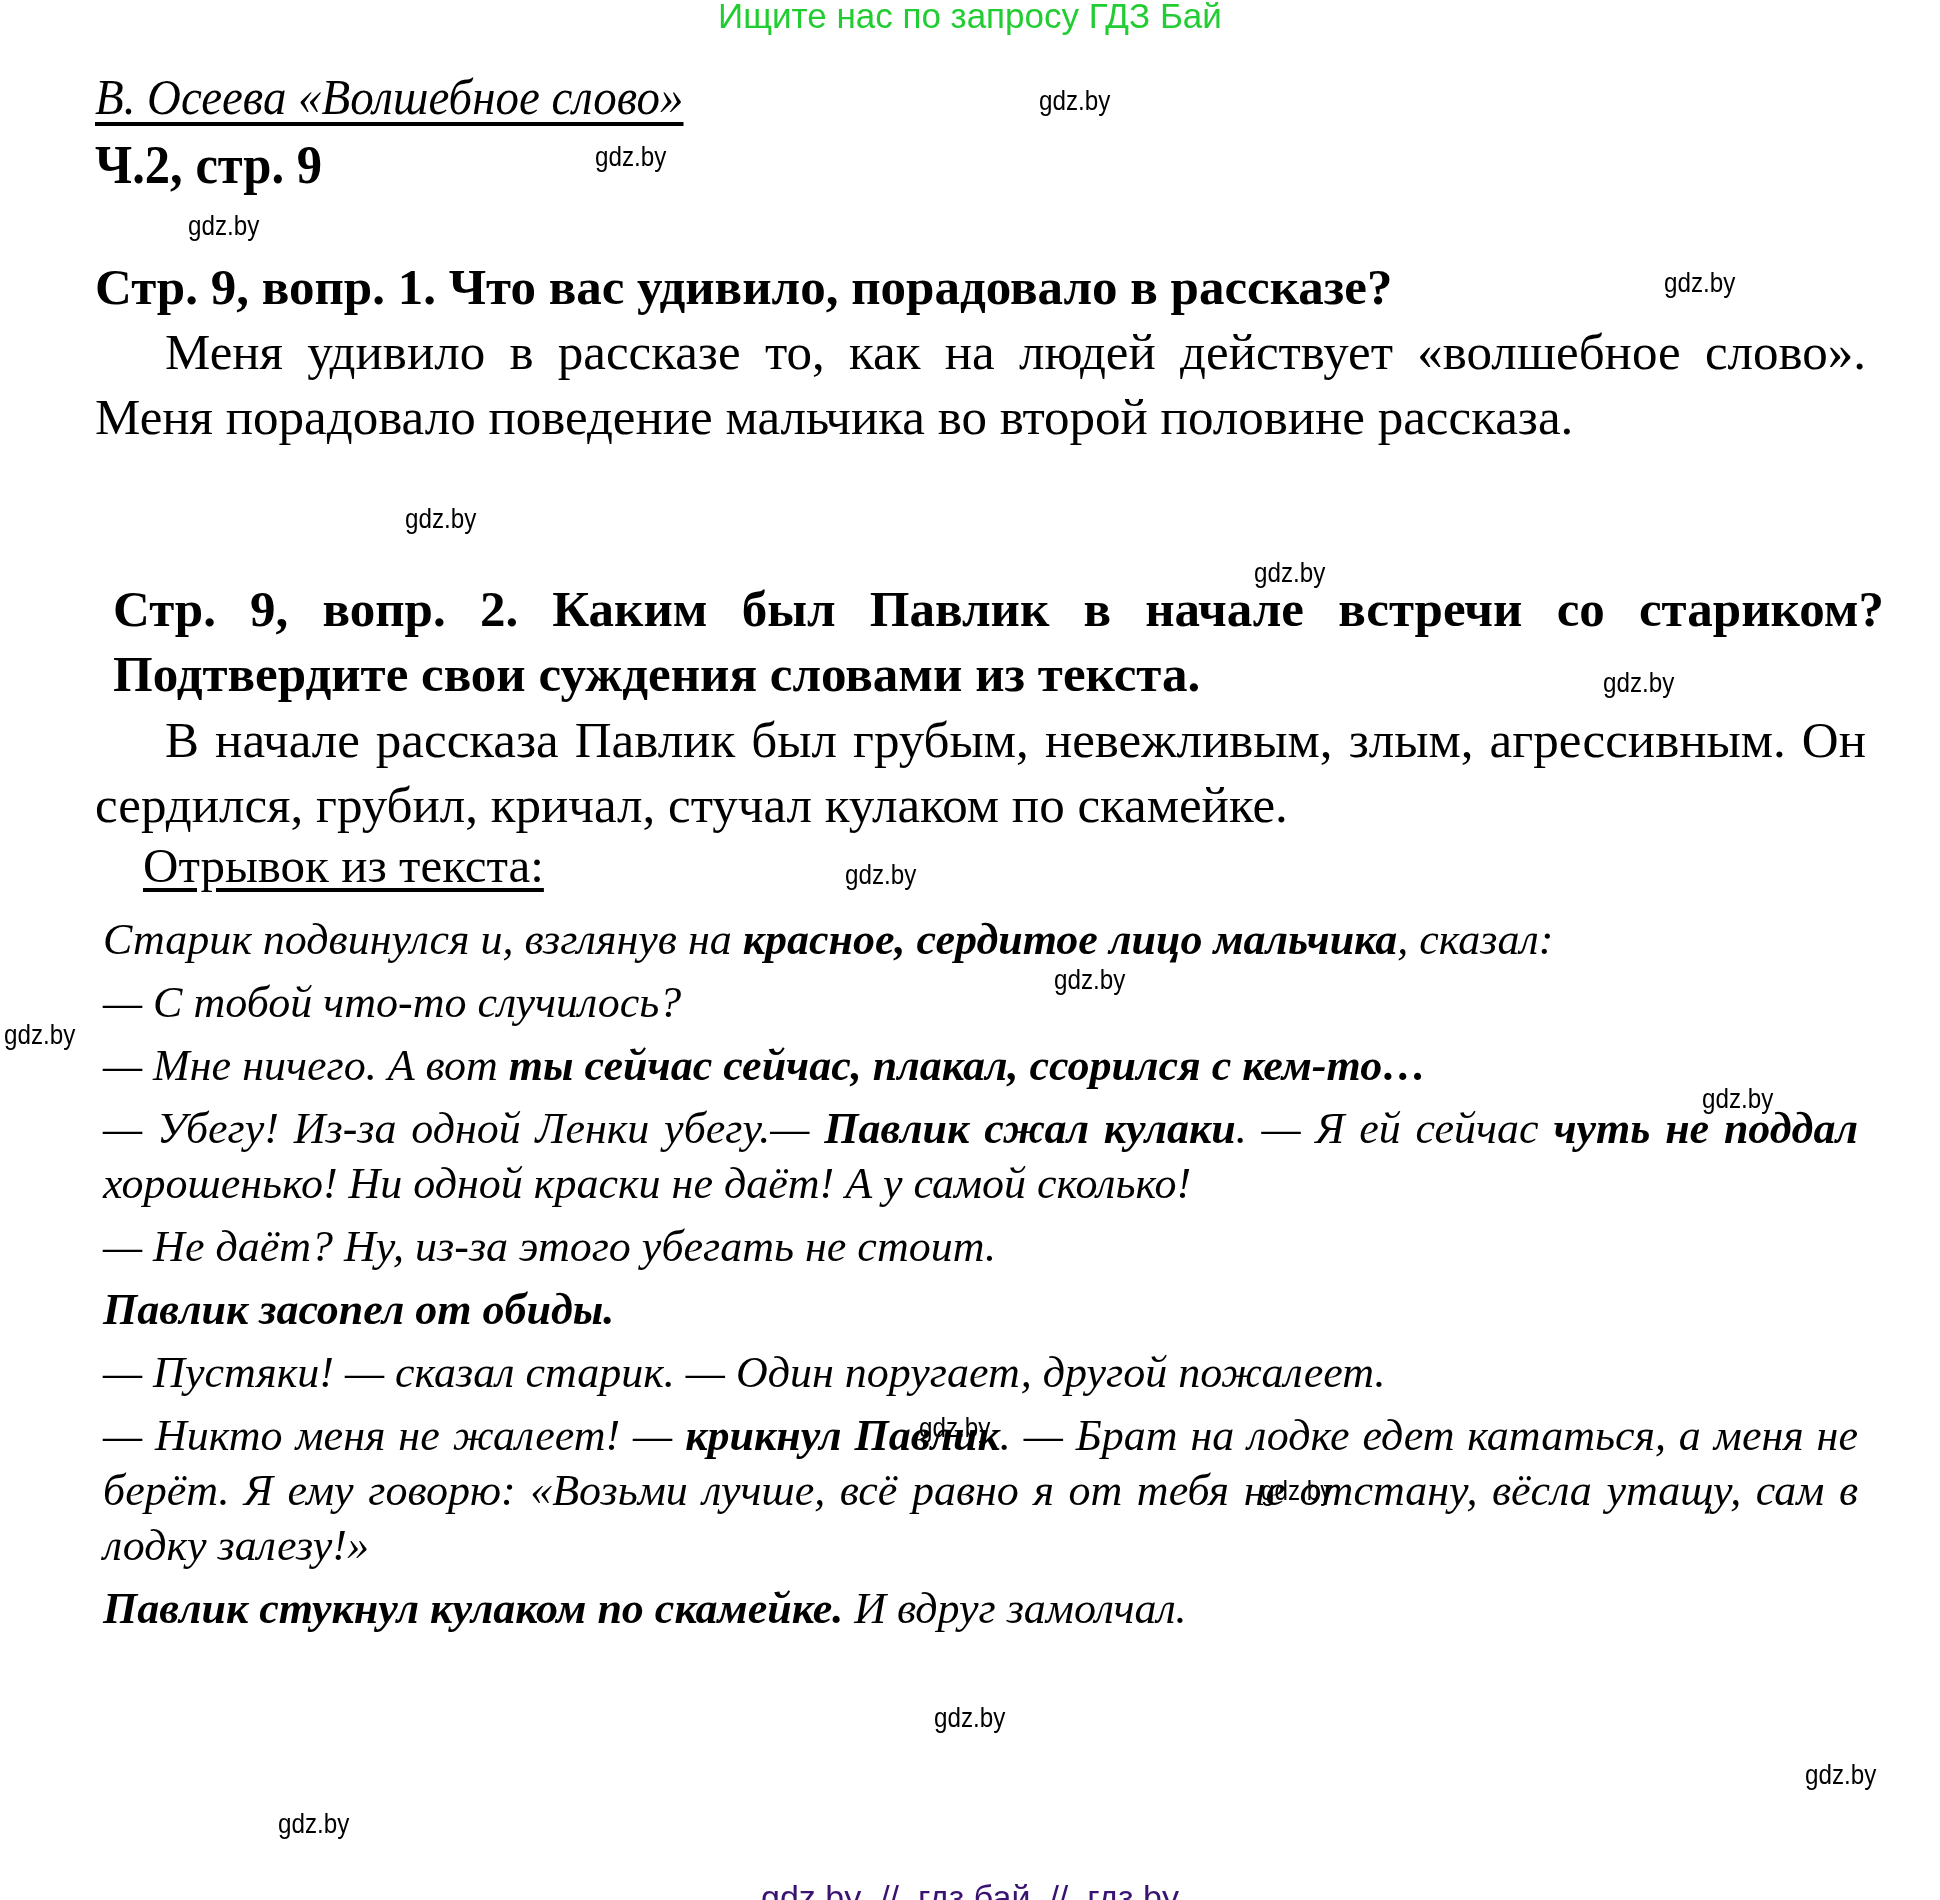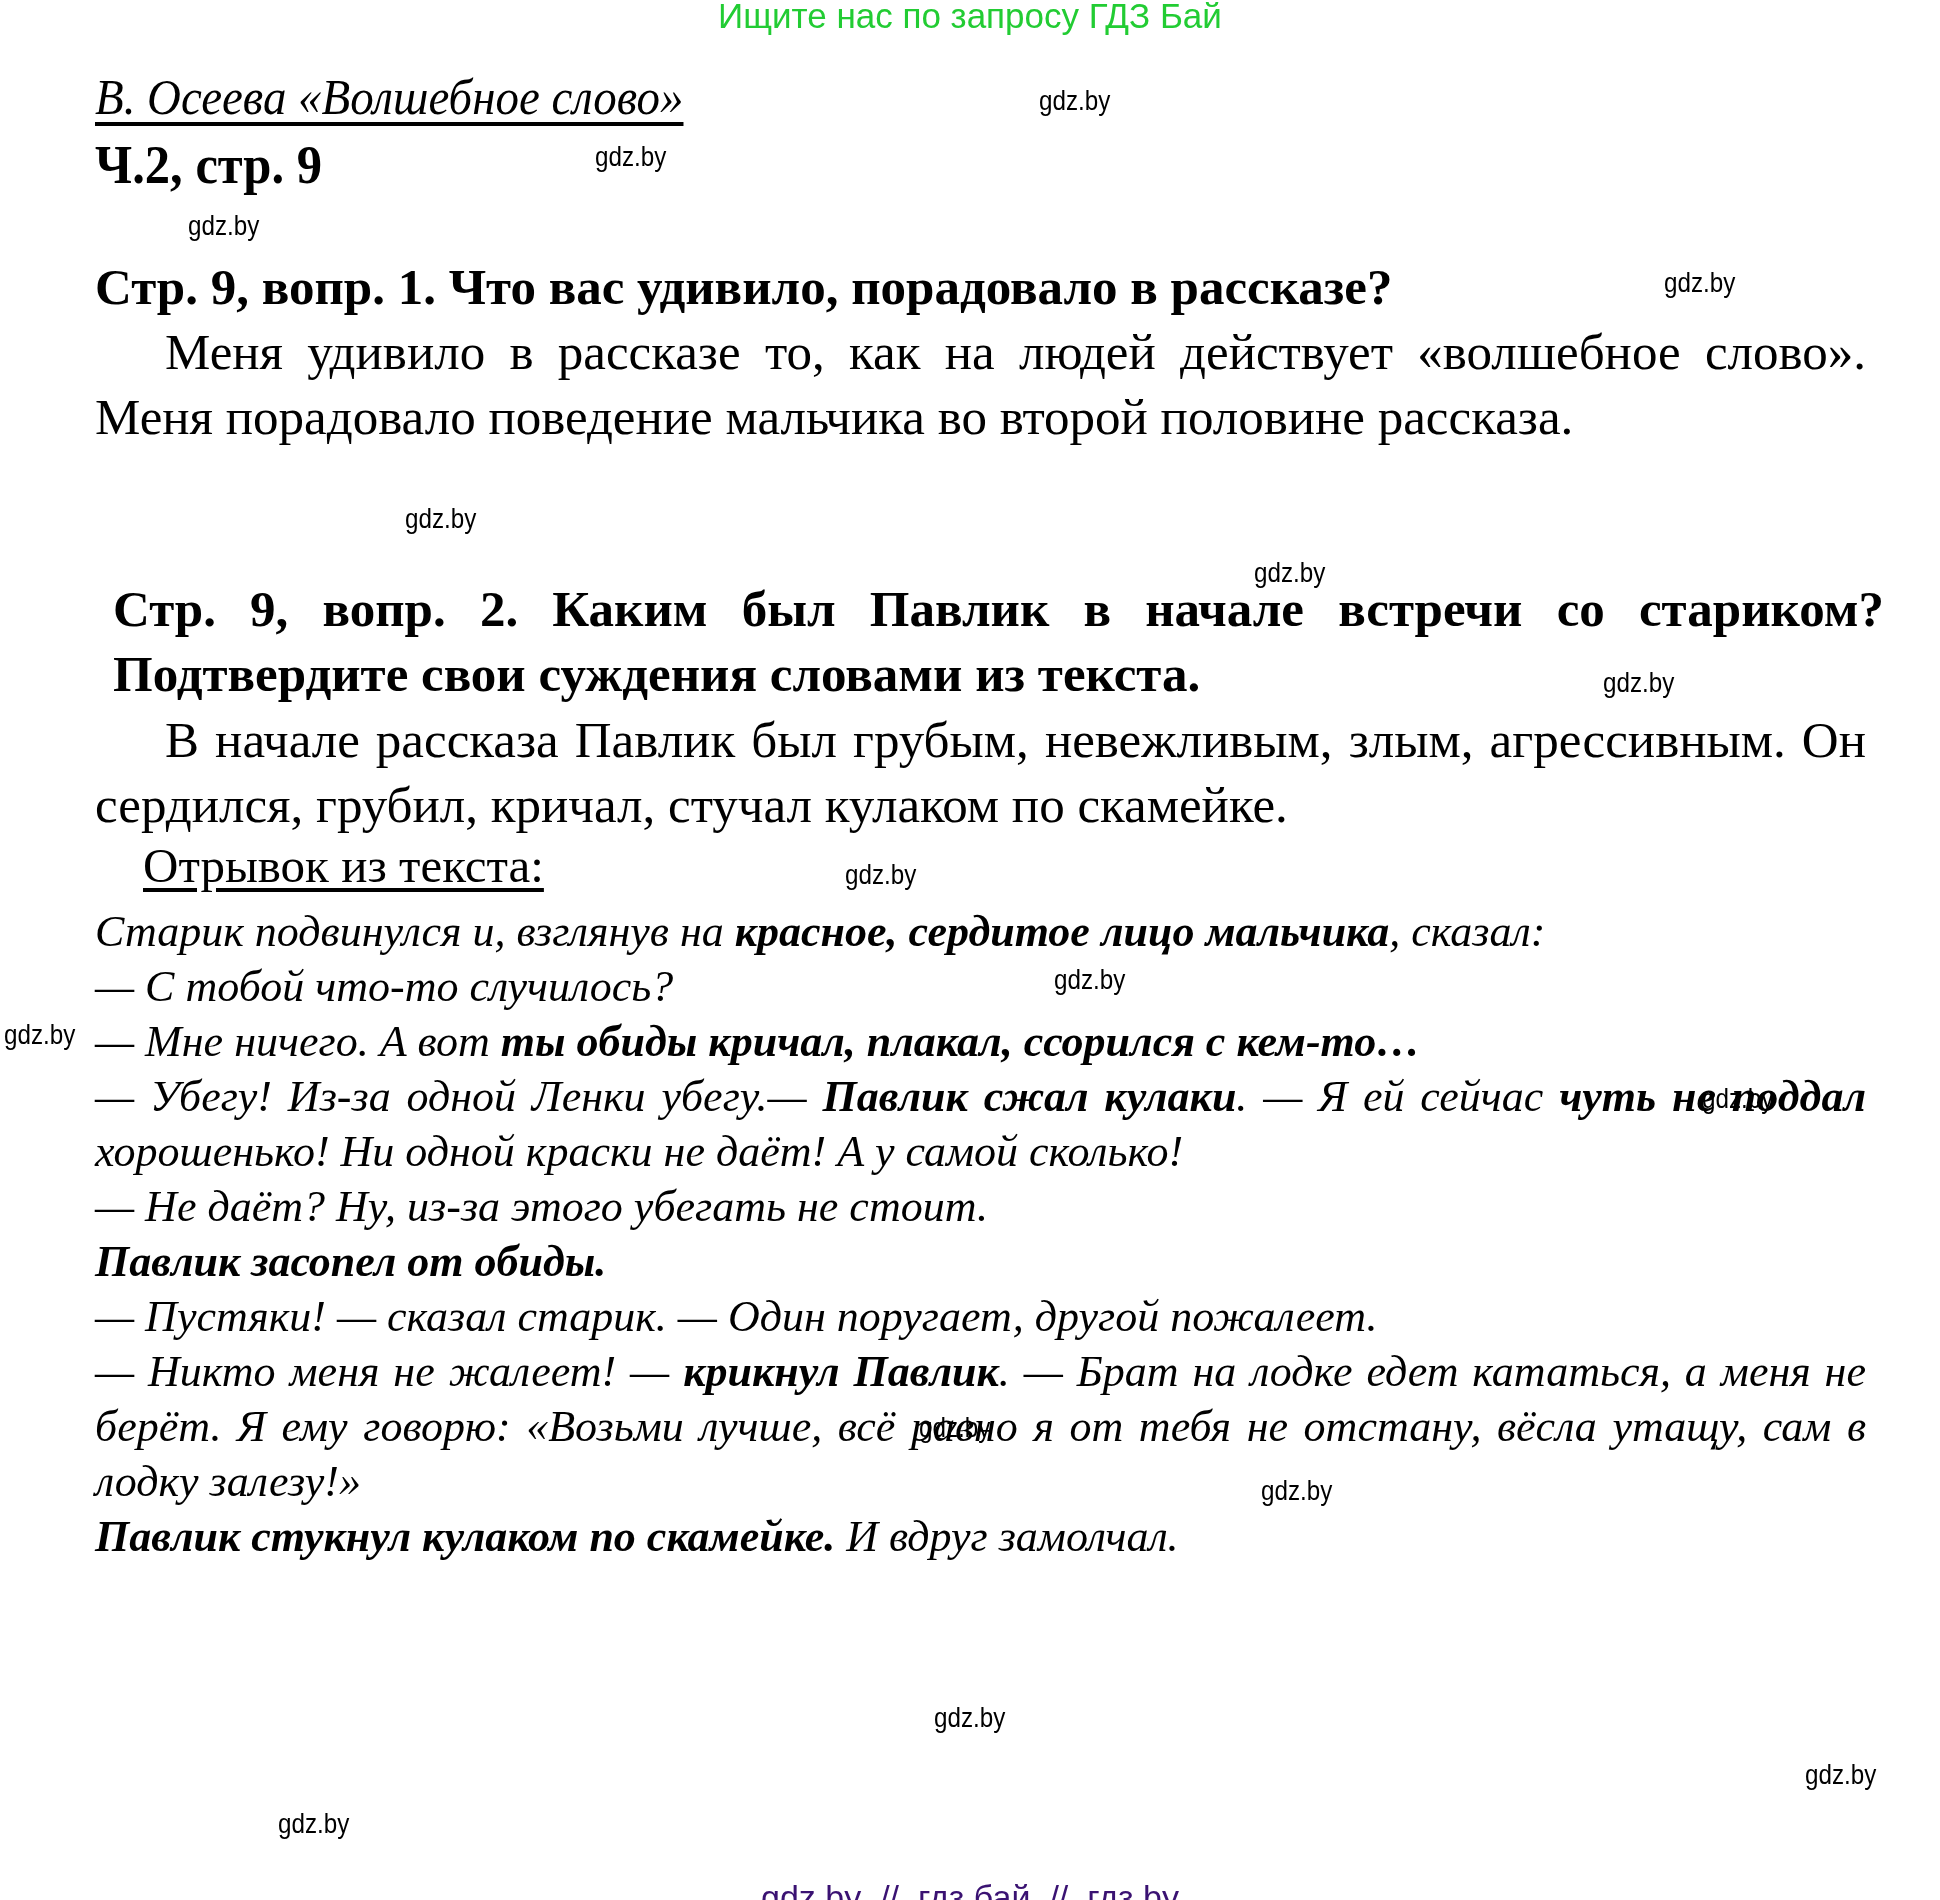--- a/index.html
+++ b/index.html
@@ -16,7 +16,7 @@
   .a .indent { display: inline-block; width: 70px; }
   .excerpt-label { position: absolute; top: 837px; font-size: 49px; text-decoration: underline; text-decoration-thickness: 3.8px; text-underline-offset: 5.7px; margin-left: 48px; }
   .excerpt { position: absolute; top: 904px; width: 1771px; font-size: 44px; font-style: italic; line-height: 55px; text-align: justify; }
-  .excerpt p { margin: 0; }
+  .excerpt p { margin: 8px; }
   .excerpt b { font-weight: bold; }
   .footer { position: absolute; top: 1878px; left: 0; width: 100%; text-align: center; font-size: 34px; color: #3a1272; }
   .footer span { margin: 0 9.5px; }

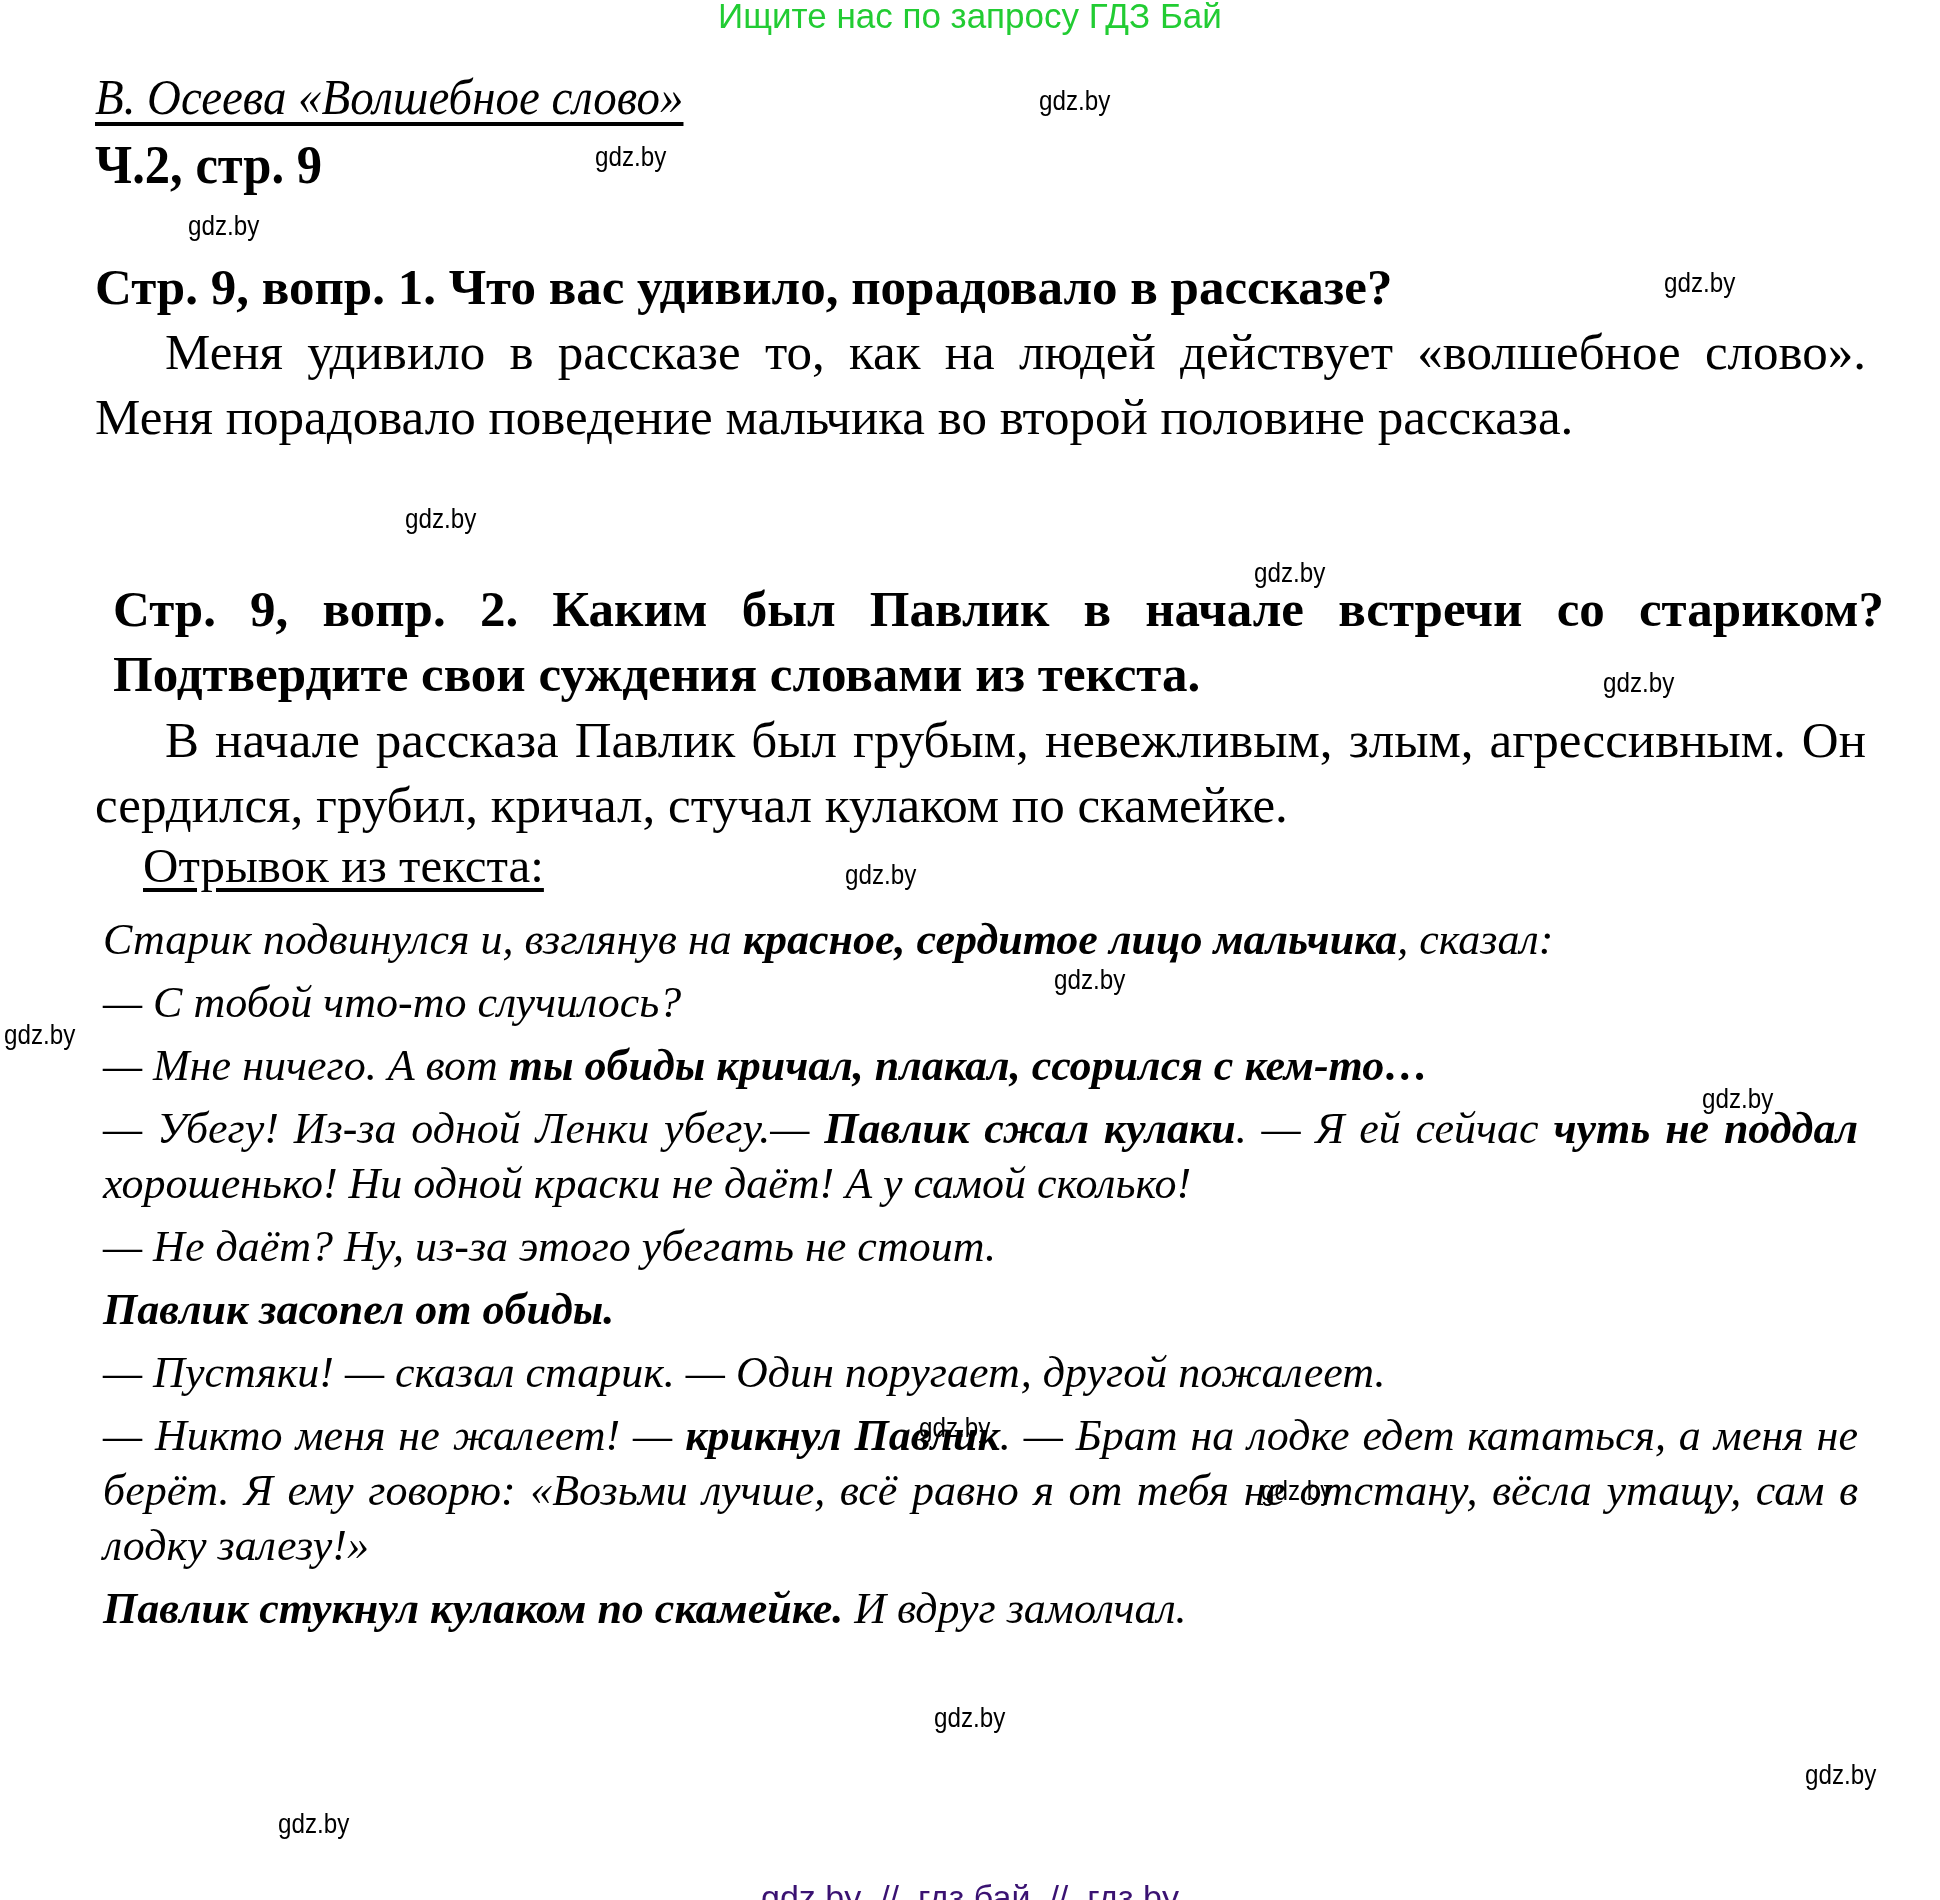--- a/index.html
+++ b/index.html
@@ -41,7 +41,7 @@
   <div class="excerpt" id="excerpt">
       <p><span>Старик подвинулся и, взглянув на </span><b>красное, сердитое лицо мальчика</b><span>, сказал:</span></p>
       <p><span>— С тобой что-то случилось?</span></p>
-      <p><span>— Мне ничего. А вот </span><b>ты обиды кричал, плакал, ссорился с кем-то…</b></p>
+      <p><span>— Мне ничего. А вот </span><b>ты сейчас сейчас, плакал, ссорился с кем-то…</b></p>
       <p><span>— Убегу! Из-за одной Ленки убегу.— </span><b>Павлик сжал кулаки</b><span>. — Я ей сейчас </span><b>чуть не поддал</b><span> хорошенько! Ни одной краски не даёт! А у самой сколько!</span></p>
       <p><span>— Не даёт? Ну, из-за этого убегать не стоит.</span></p>
       <p><b>Павлик засопел от обиды.</b></p>

